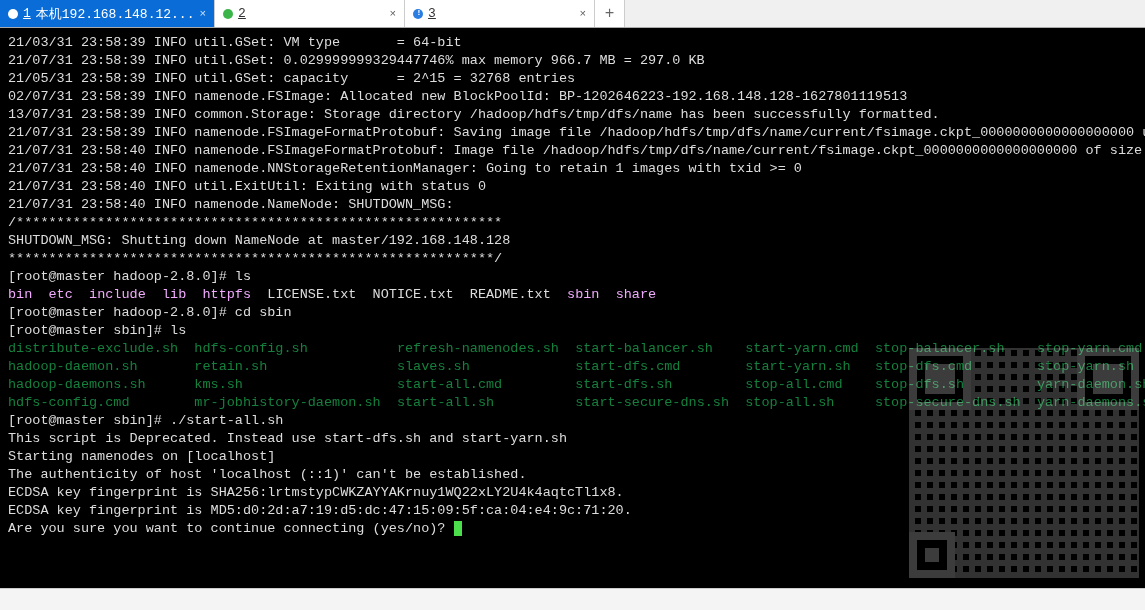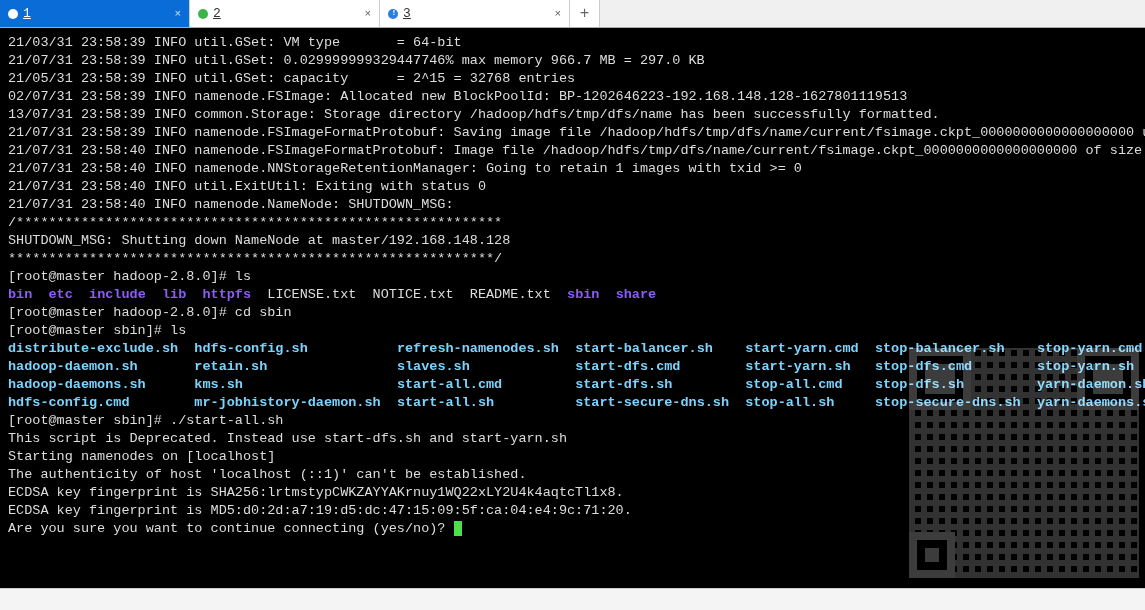--- a/index.html
+++ b/index.html
@@ -117,6 +117,7 @@
   <div class="tab active">
     <span class="dot"></span>
     <span class="num">1</span>
+    <span class="label">本机192.168.148.12...</span>
     <span class="close">×</span>
   </div>
   <div class="tab">

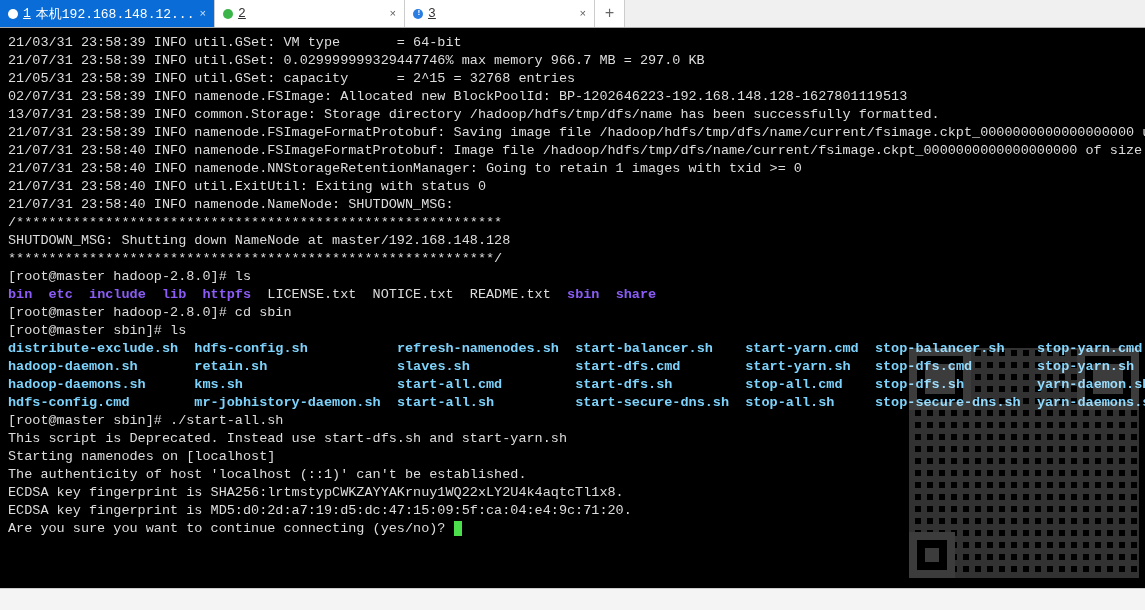--- a/index.html
+++ b/index.html
@@ -66,7 +66,7 @@
   font-size: 13.5px;
   letter-spacing: 0;
 }
-.cyan { color: #8b5cf6; font-weight: bold; }
+.cyan { color: #f0abfc; font-weight: normal; }
 .green { color: #7dd3fc; font-weight: bold; }
 .cursor {
   display: inline-block;

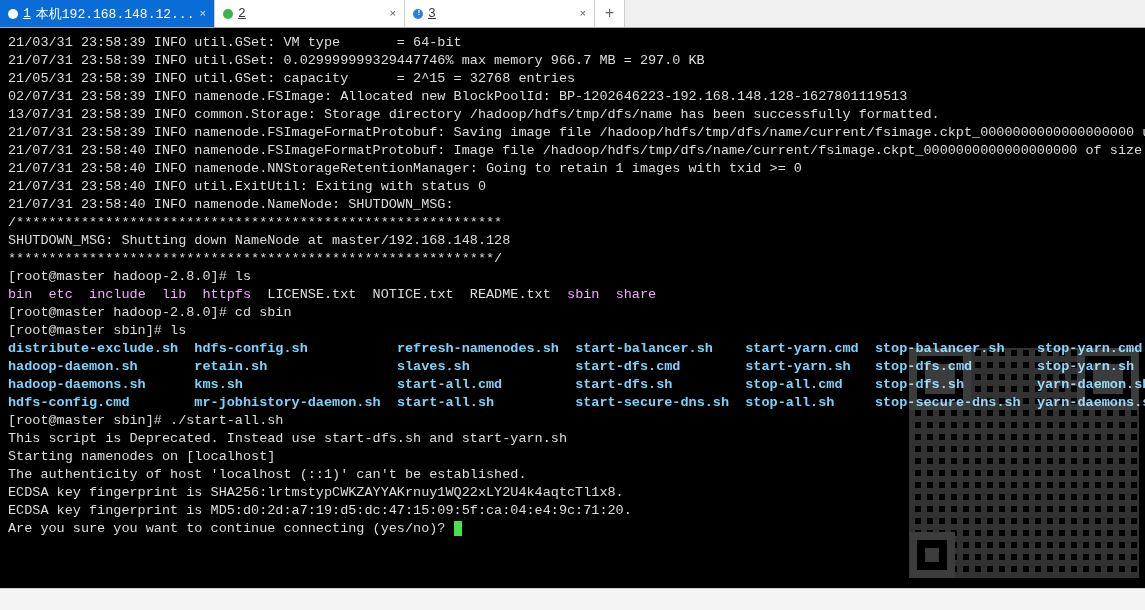--- a/index.html
+++ b/index.html
@@ -67,7 +67,7 @@
   letter-spacing: 0;
 }
 .cyan { color: #f0abfc; font-weight: normal; }
-.green { color: #7dd3fc; font-weight: bold; }
+.green { color: #15803d; font-weight: normal; }
 .cursor {
   display: inline-block;
   width: 8px;

